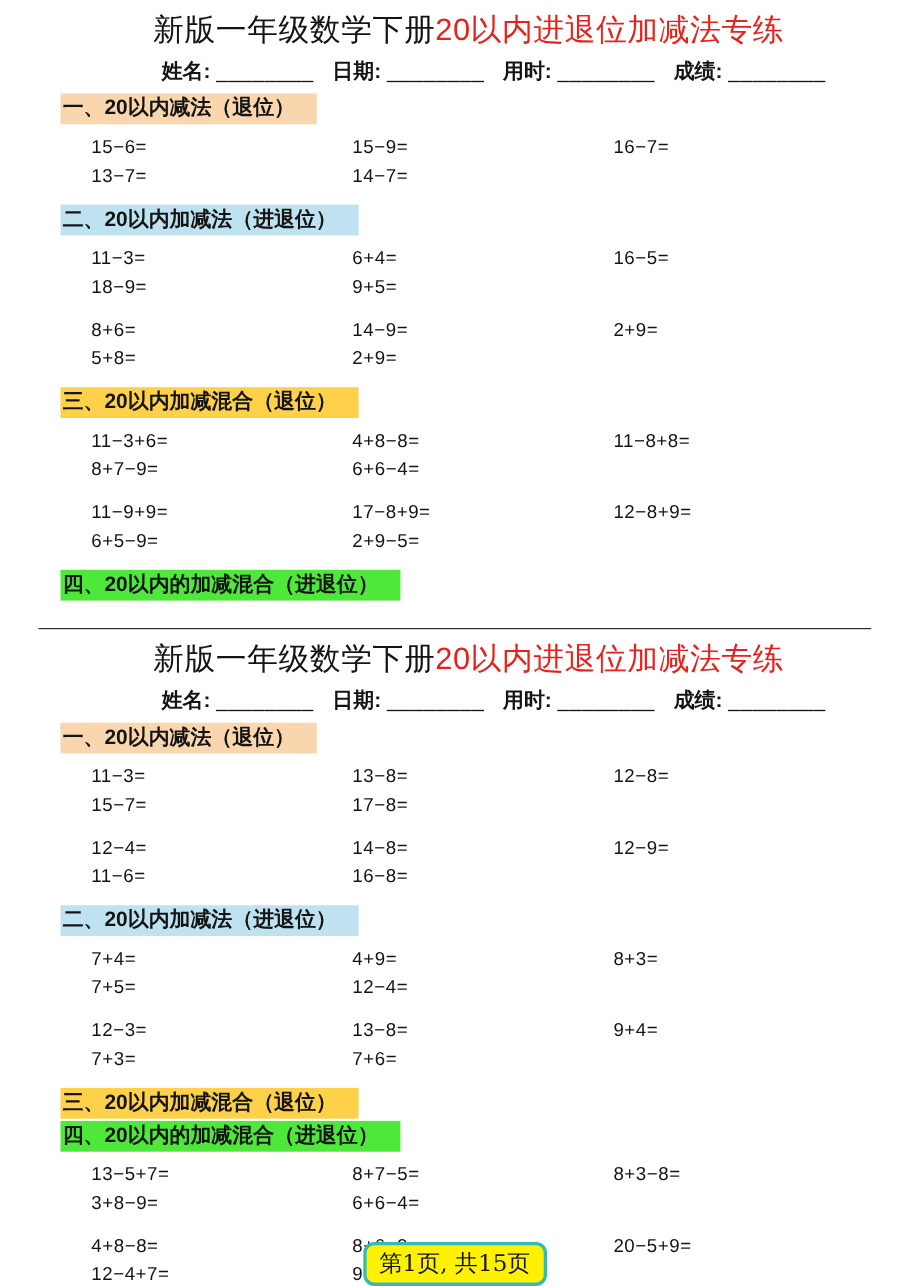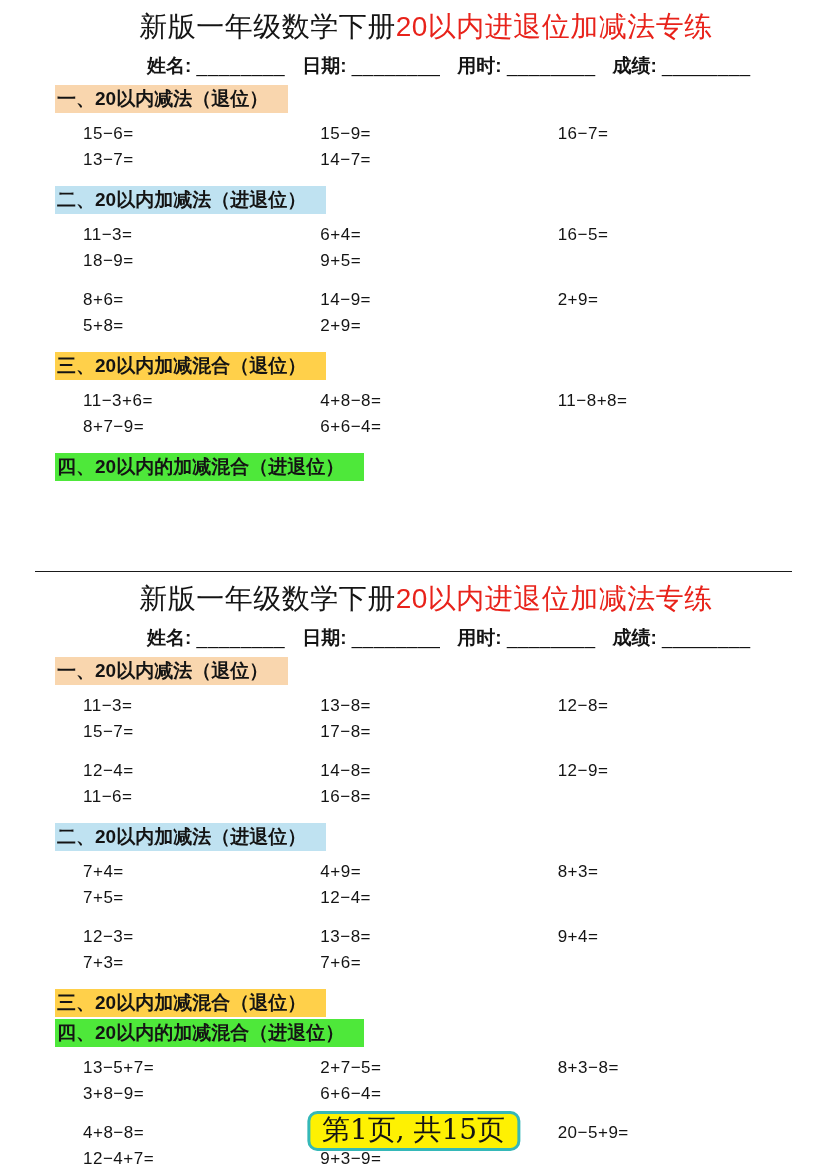--- a/index.html
+++ b/index.html
@@ -149,6 +149,13 @@
                 <span class="problem">8+7−9=</span>
                 <span class="problem">6+6−4=</span>
               </div>
+              <div class="problem-row">
+                <span class="problem">11−9+9=</span>
+                <span class="problem">17−8+9=</span>
+                <span class="problem">12−8+9=</span>
+                <span class="problem">6+5−9=</span>
+                <span class="problem">2+9−5=</span>
+              </div>
             </div>
   </div>
           <div class="section">

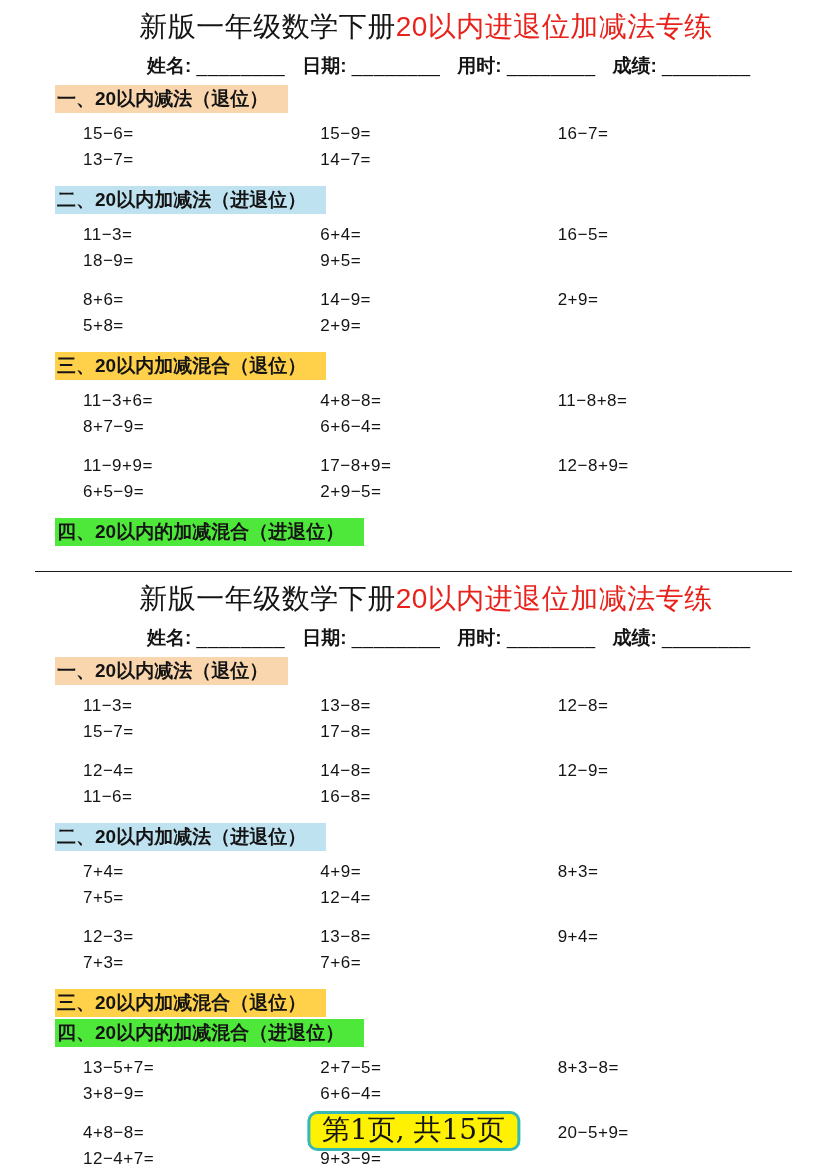--- a/index.html
+++ b/index.html
@@ -235,7 +235,7 @@
     <div class="rows">
               <div class="problem-row">
                 <span class="problem">13−5+7=</span>
-                <span class="problem">2+7−5=</span>
+                <span class="problem">8+7−5=</span>
                 <span class="problem">8+3−8=</span>
                 <span class="problem">3+8−9=</span>
                 <span class="problem">6+6−4=</span>

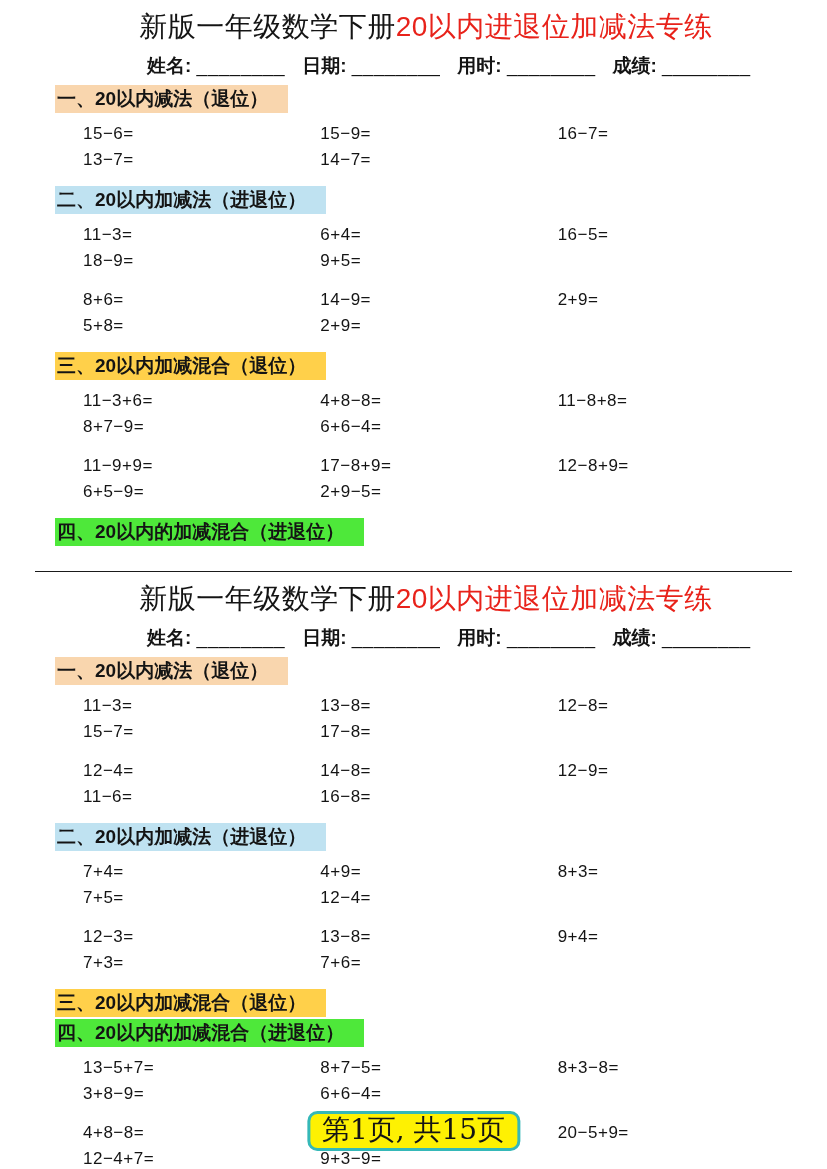--- a/index.html
+++ b/index.html
@@ -67,14 +67,14 @@
   .footer-badge {
     position: absolute;
     left: 50%;
-    bottom: 18px;
+    bottom: 0;
     transform: translateX(-50%);
     border: 3px solid #0f766e;
     border-radius: 10px;
     background: #fef102;
     padding: 2px 12px 4px 12px;
     font-family: "DejaVu Serif", serif;
-    font-size: 28px;
+    font-size: 21px;
     line-height: 28px;
     color: #141414;
     white-space: nowrap;

